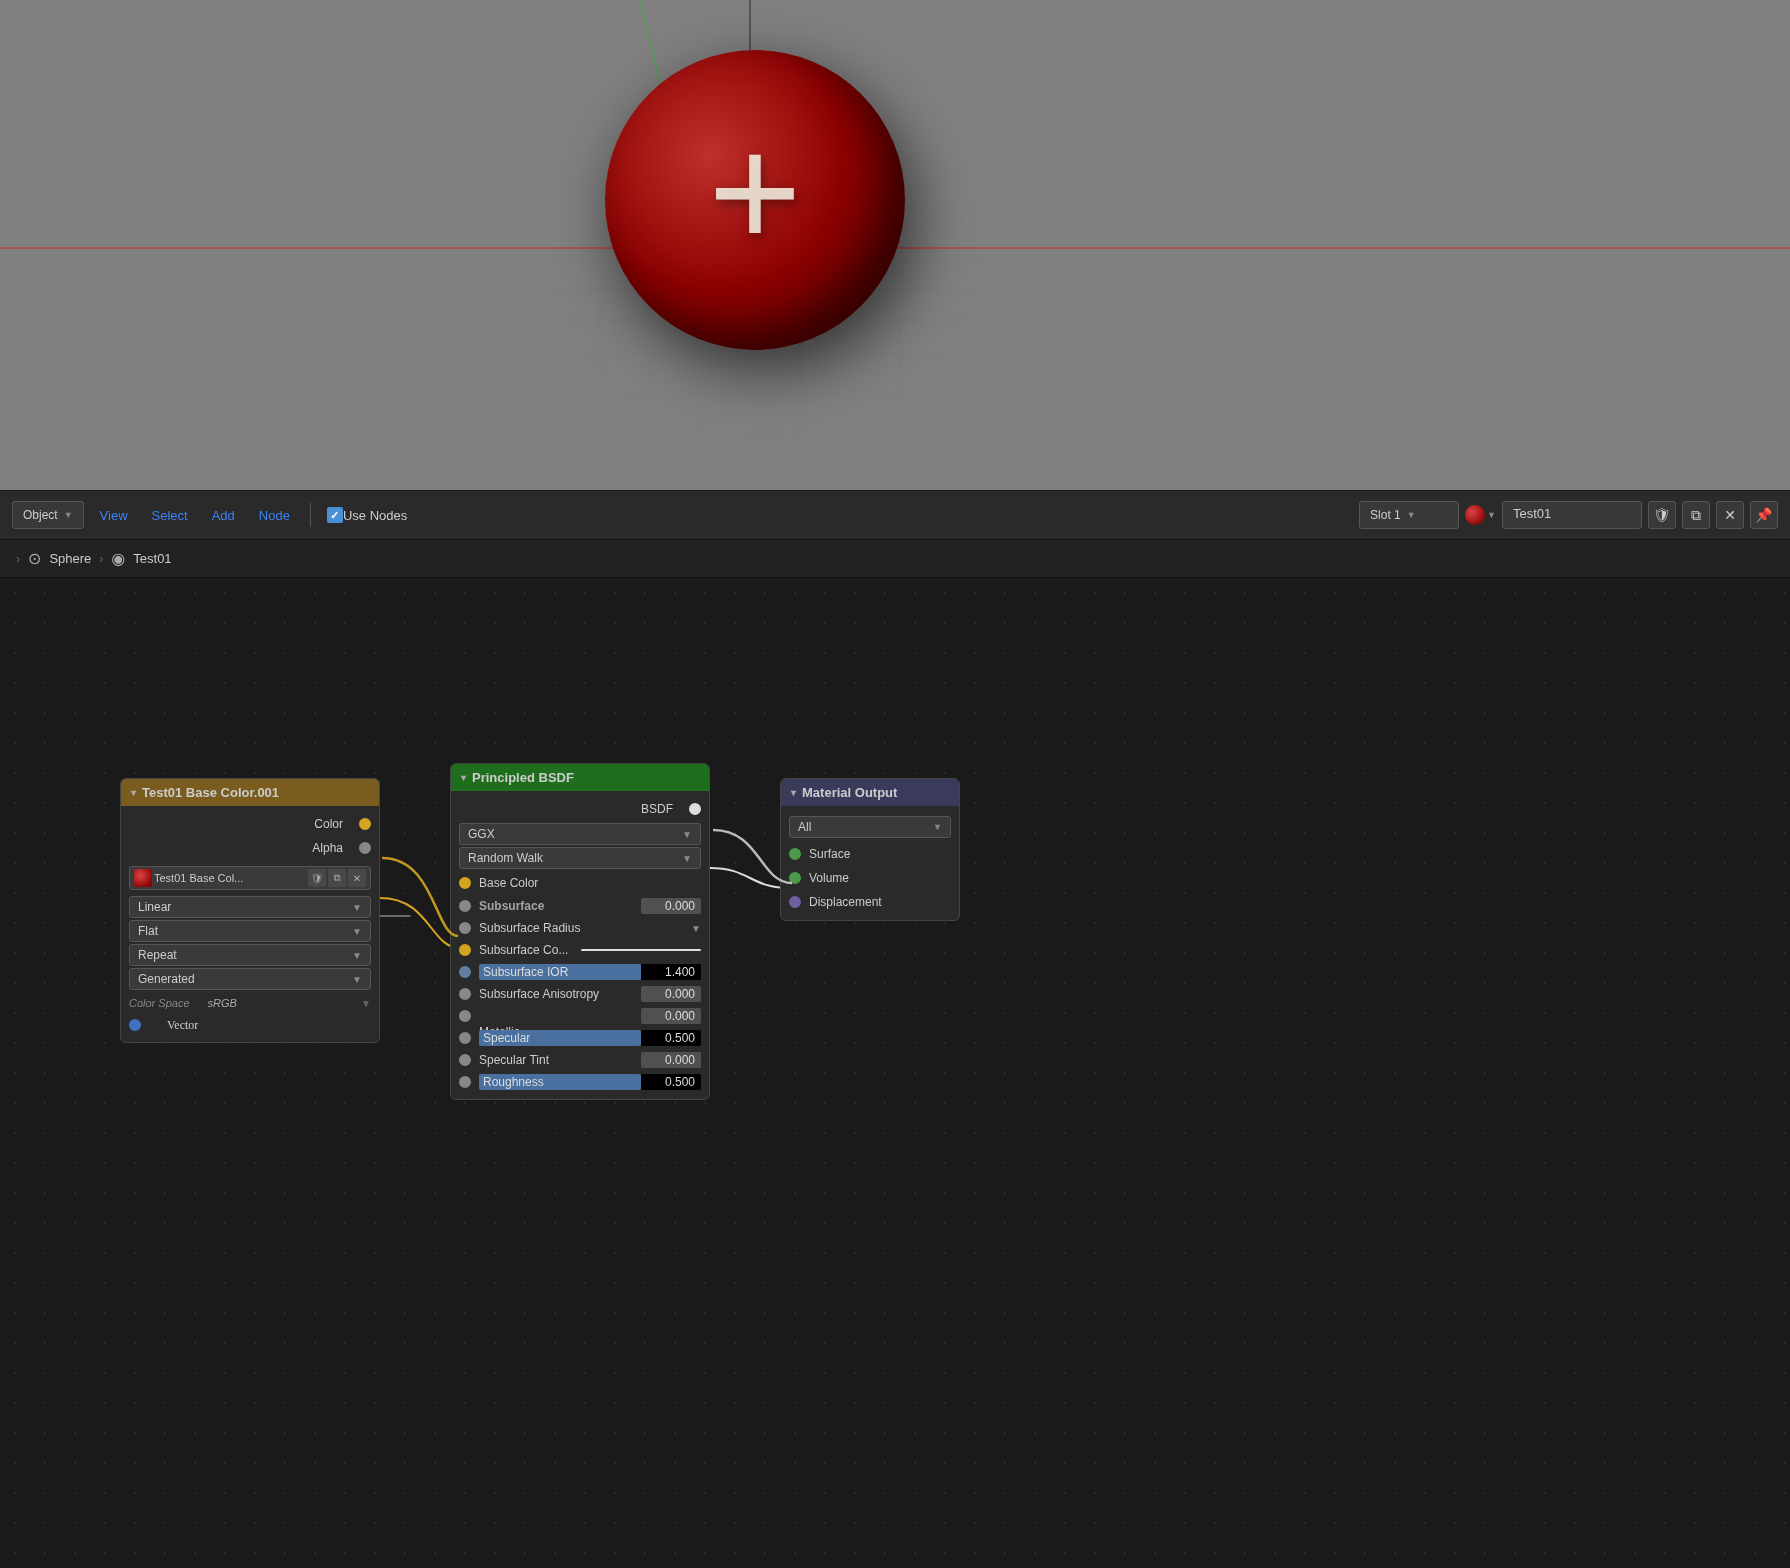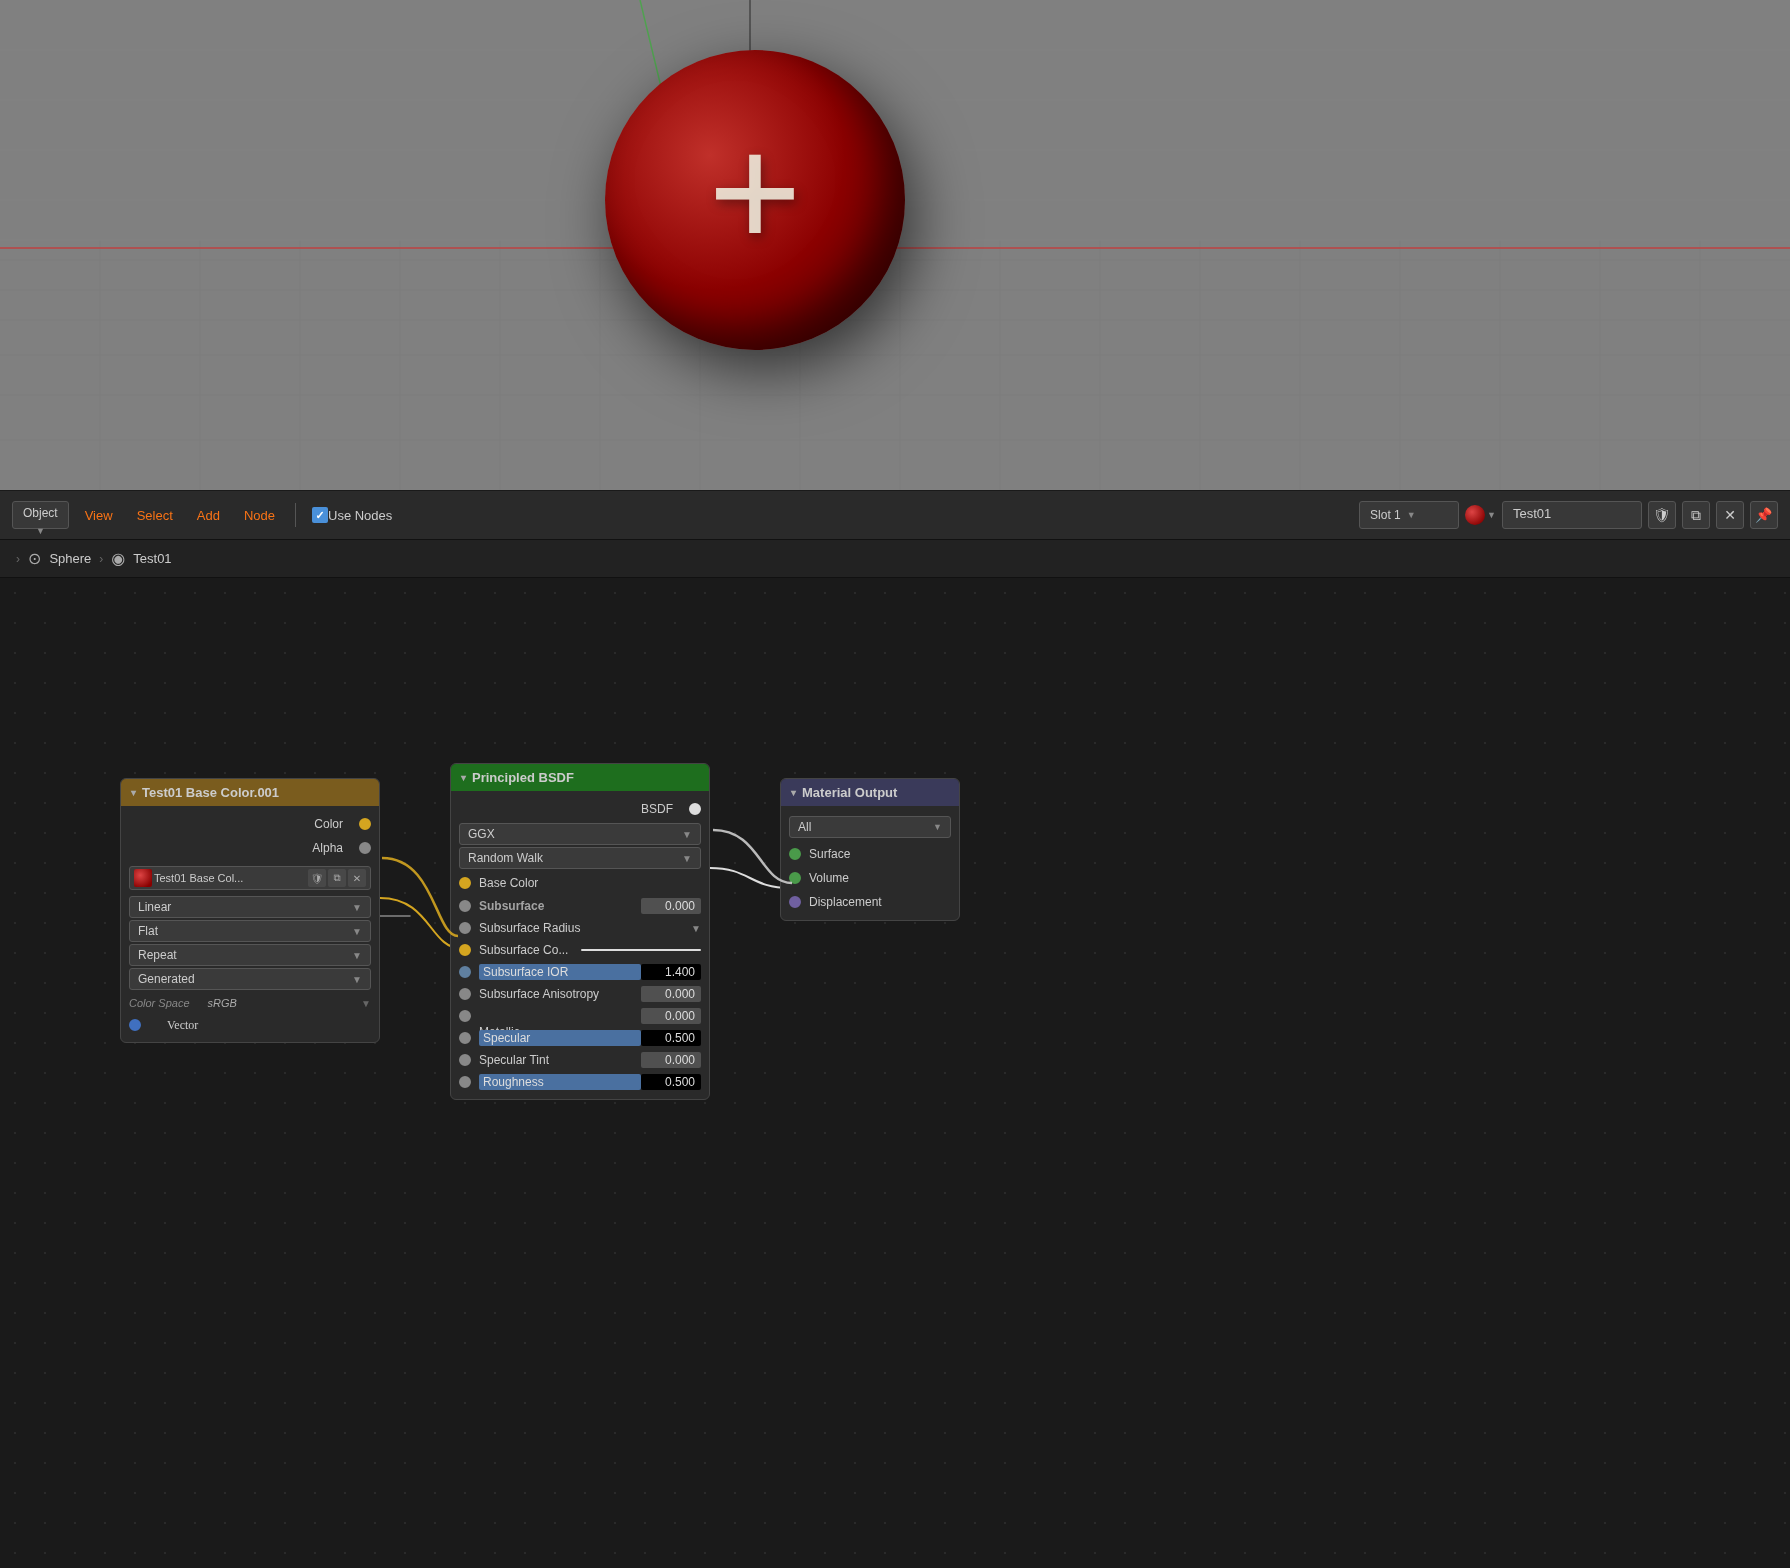--- a/index.html
+++ b/index.html
@@ -73,7 +73,6 @@
       cursor: pointer;
       height: 28px;
       font-size: 12px;
-      flex-direction: column;
     }
 
     .toolbar-btn {

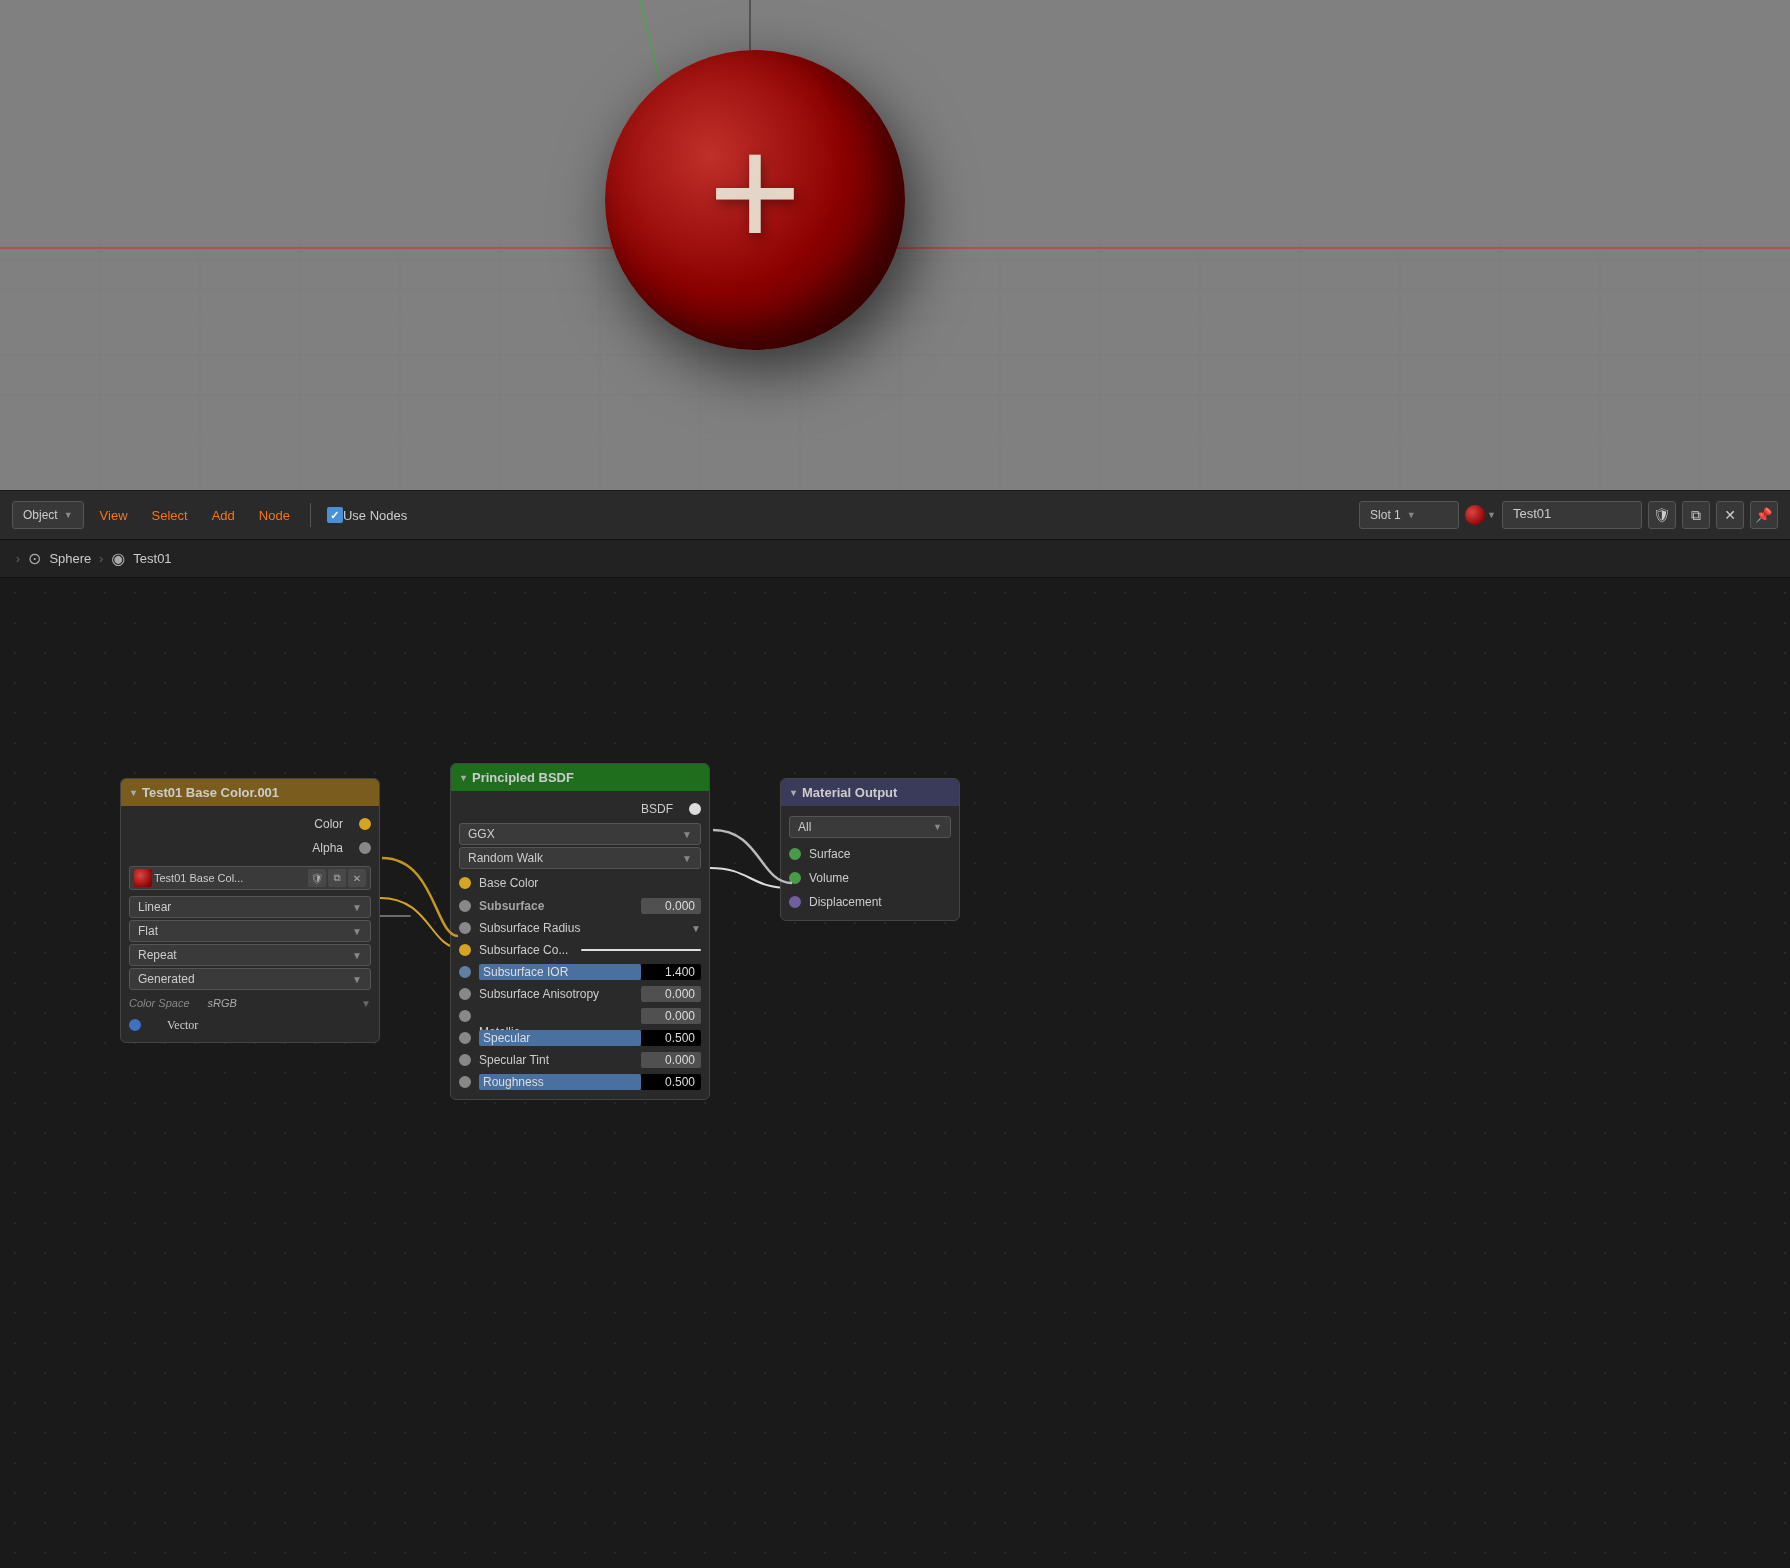--- a/index.html
+++ b/index.html
@@ -78,7 +78,7 @@
     .toolbar-btn {
       background: transparent;
       border: none;
-      color: #f97316;
+      color: #3b82f6;
       padding: 4px 8px;
       cursor: pointer;
       font-size: 13px;

